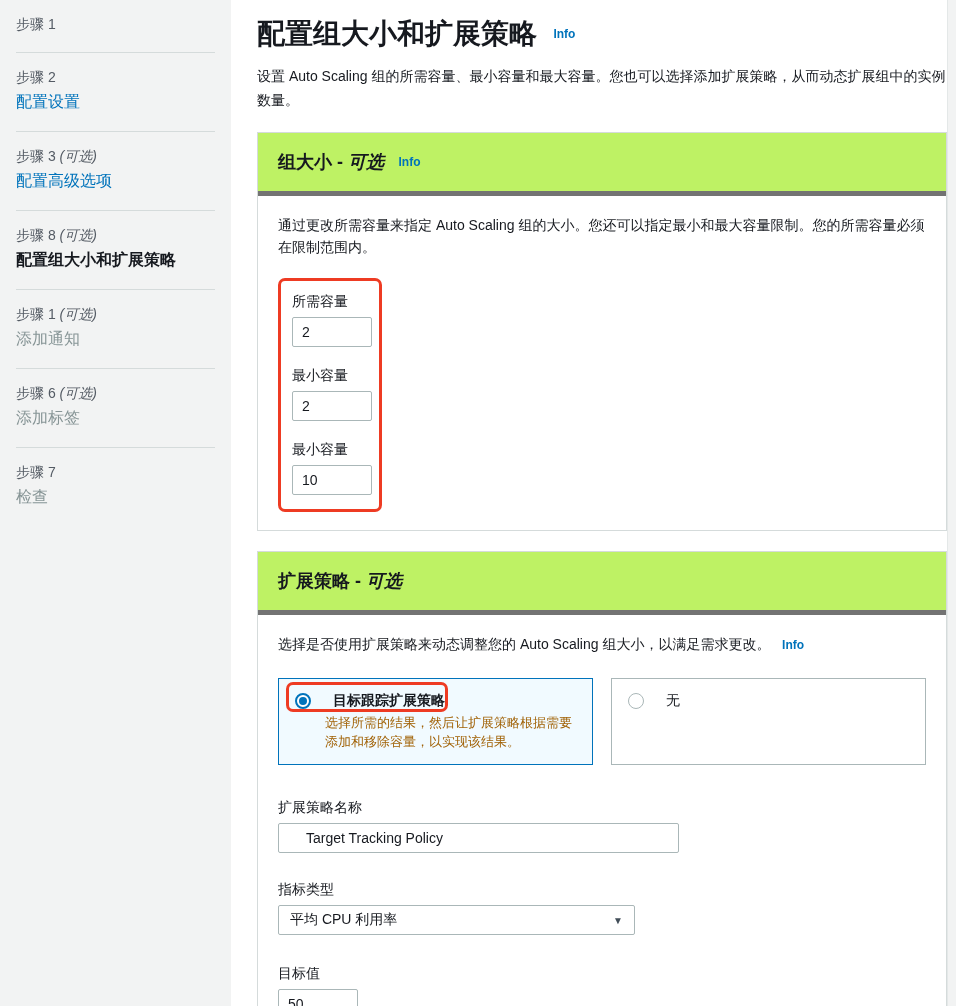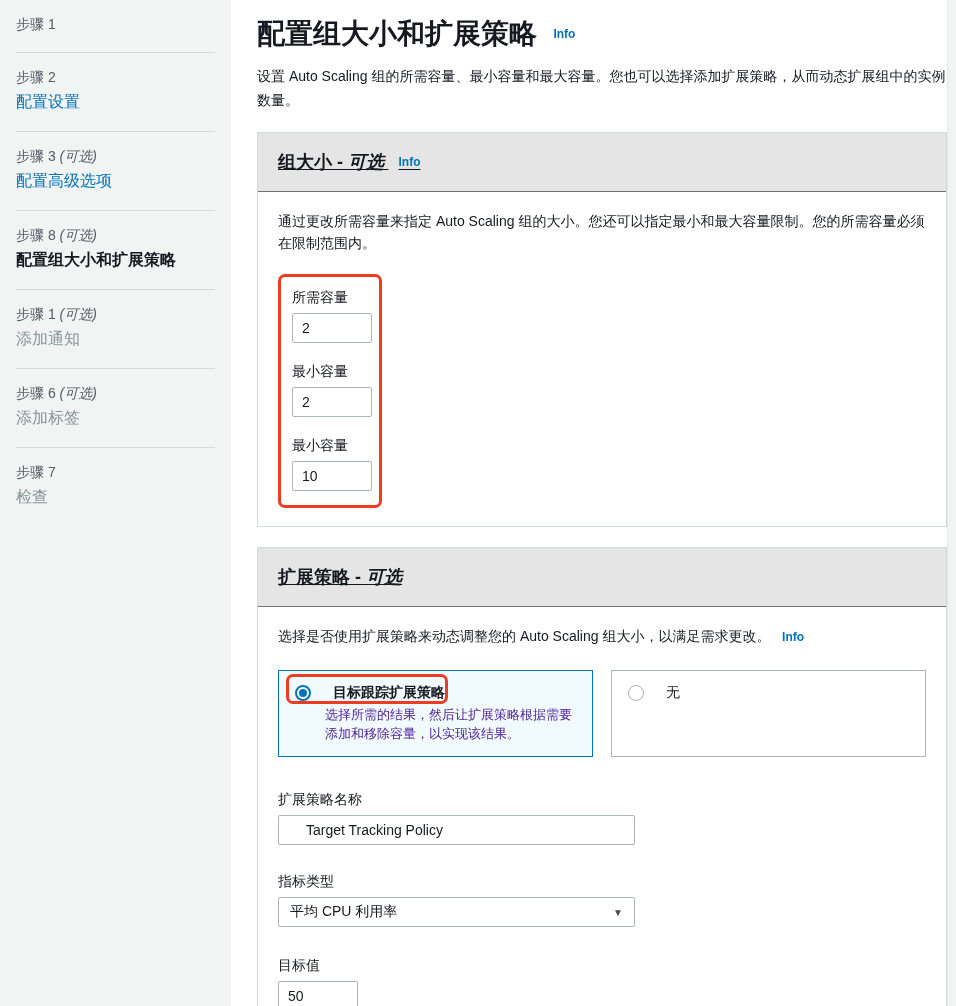--- a/index.html
+++ b/index.html
@@ -28,7 +28,7 @@
 
   
   .card { margin-top:20px; border:1px solid #d5dbdb; background:#fff; }
-  .card-header { background:#e5e5e5; border-bottom:1px solid #737373; padding:17px 20px;text-decoration:underline; }
+  .card-header { background:#bef264; border-bottom:5px solid #737373; padding:17px 20px; }
   .card-title { font-size:18px; font-weight:700; display:inline; }
   .card-title .opt { font-style:italic; }
   .card-title-info { margin-left:10px; vertical-align:2px; }

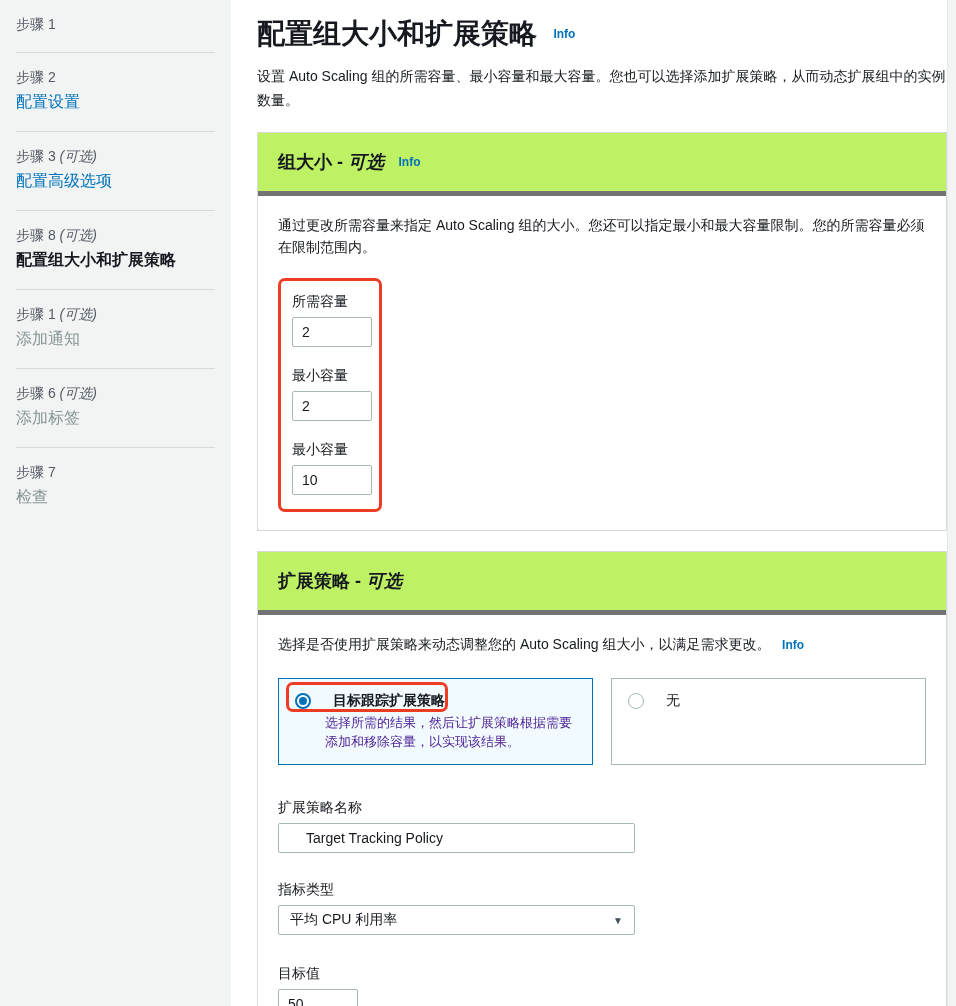--- a/index.html
+++ b/index.html
@@ -58,7 +58,7 @@
   .tile-row { display:flex; align-items:center; gap:22px; }
   .tile-label { font-size:14px; font-weight:700; }
   .tile-label.normal { font-weight:400; }
-  .tile-desc { margin-left:30px; margin-top:3px; font-size:13px; line-height:19px; color:#4c1d95; }
+  .tile-desc { margin-left:30px; margin-top:3px; font-size:13px; line-height:19px; color:#a16207; }
   .radio { width:16px; height:16px; border-radius:50%; flex:0 0 auto; background:#fff; }
   .radio.sel { border:2px solid #0073bb; display:flex; align-items:center; justify-content:center; }
   .radio.sel::after { content:""; width:8px; height:8px; border-radius:50%; background:#0073bb; }

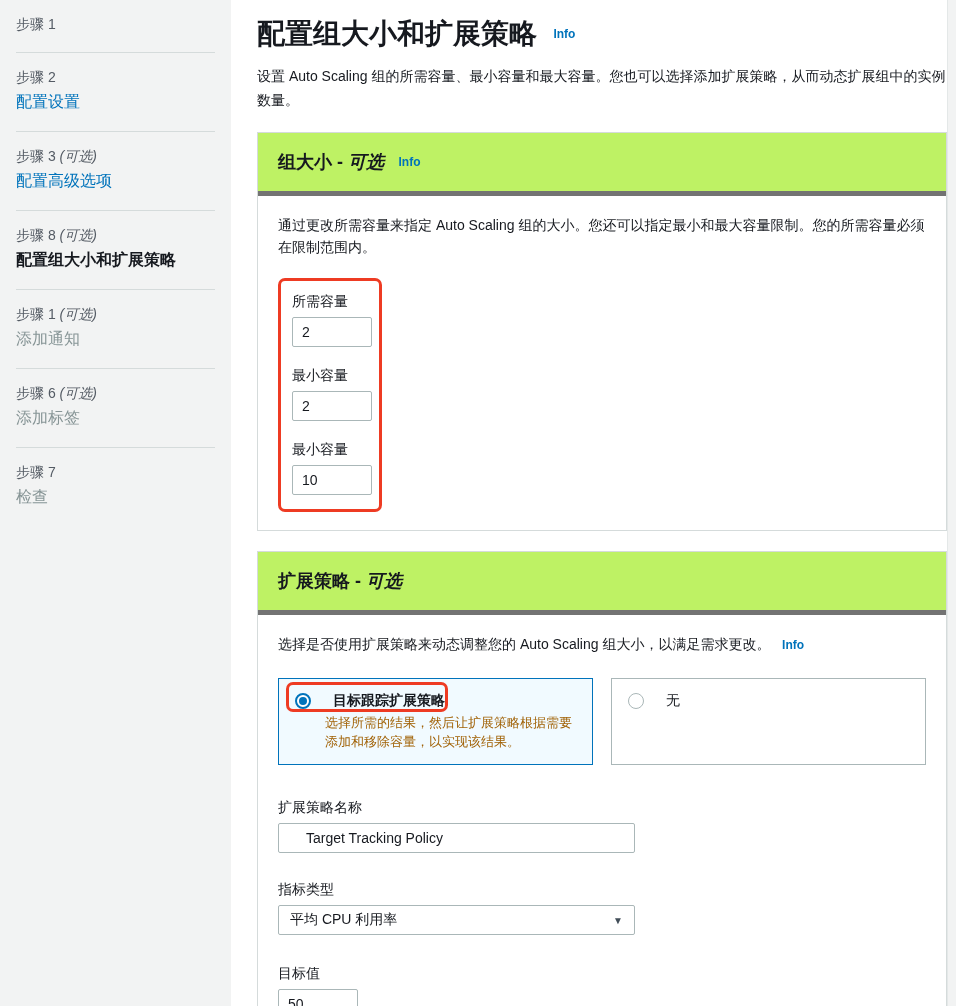--- a/index.html
+++ b/index.html
@@ -41,7 +41,7 @@
     border-radius:2px; padding:0 9px; font-size:14px; color:#16191f;
     font-family:"Liberation Sans","DejaVu Sans",sans-serif; background:#fff; }
   .w-80 { width:80px; }
-  .w-357 { width:357px;padding-left:27px; }
+  .w-357 { width:401px;padding-left:27px; }
 
   
   .anno { border:3px solid #ee3b23; border-radius:7px; }

